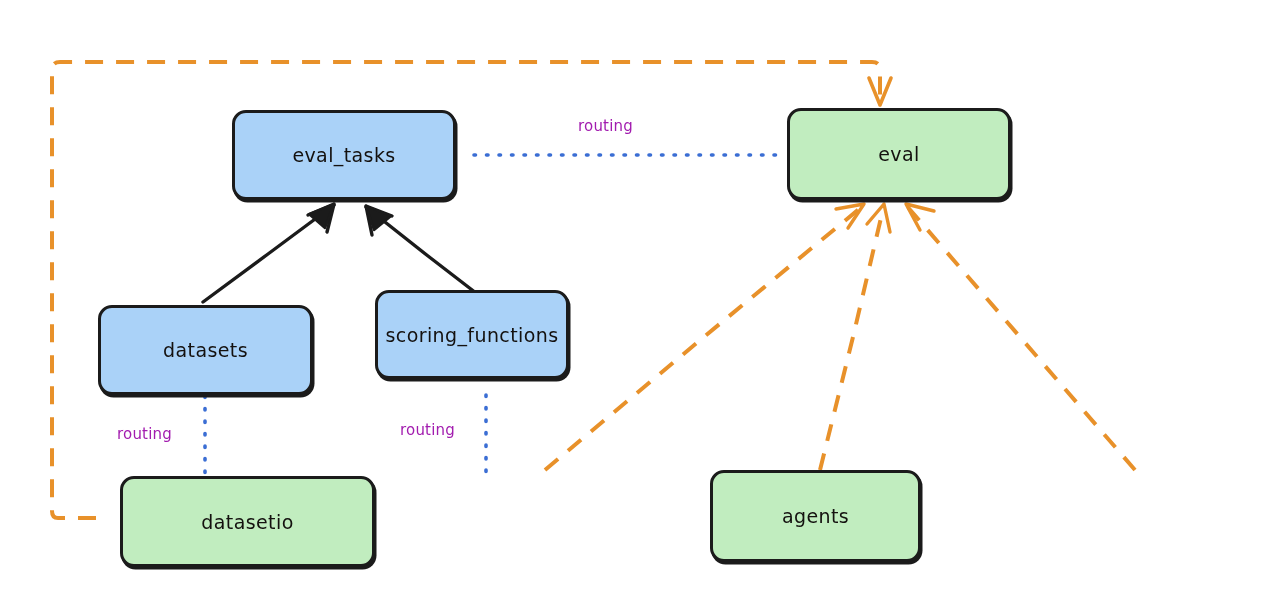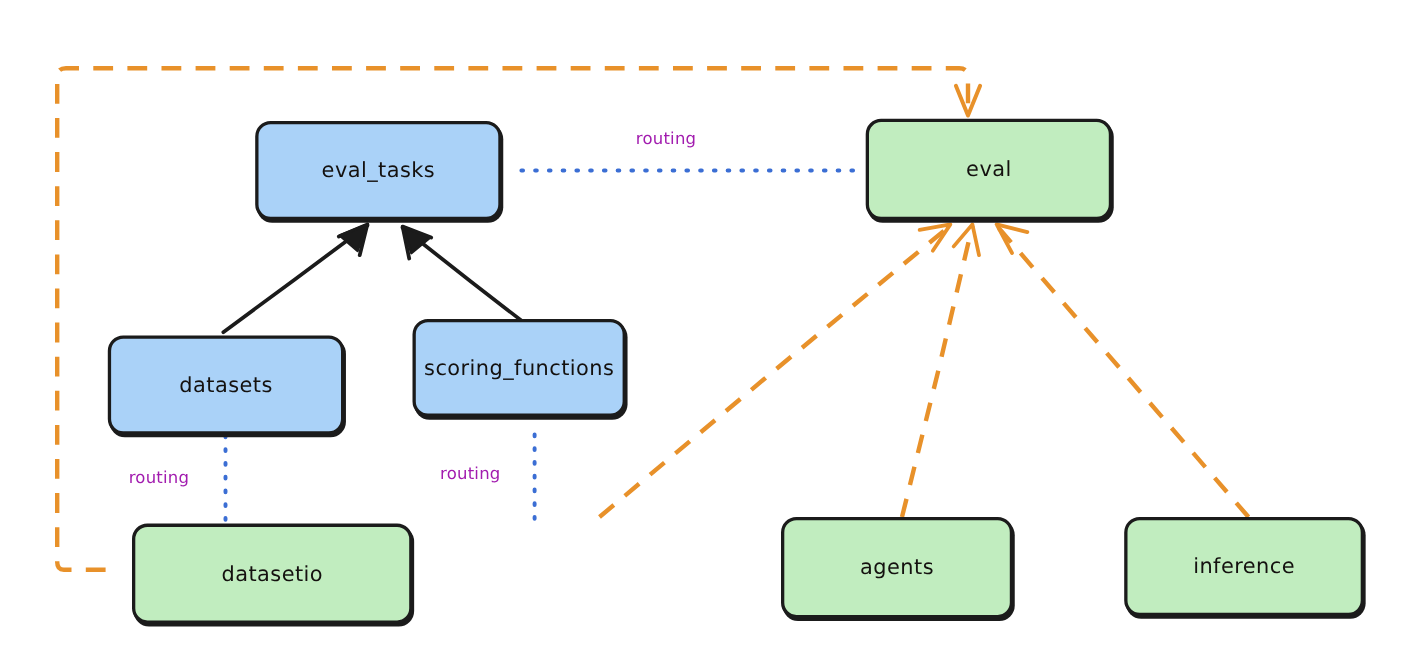--- a/index.html
+++ b/index.html
@@ -134,9 +134,6 @@
     <span class="node-label">agents</span>
   </div>
 
-  <div class="node prov" style="left:1022px; top:470px; width:218px; height:90px;">
-    <span class="node-label">inference</span>
-  </div>
 
   <div class="edge-label" style="left:578px; top:117px;">routing</div>
 

